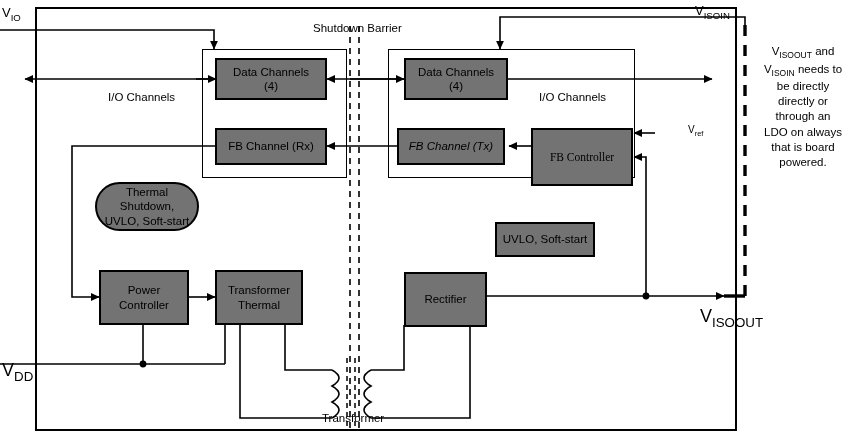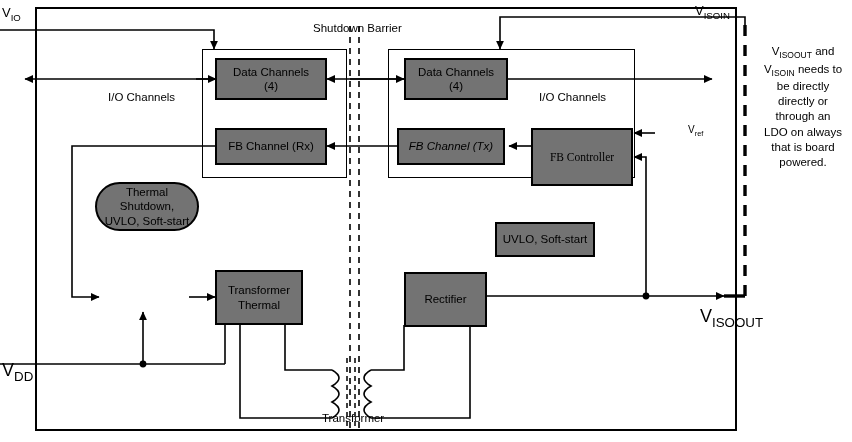--- a/index.html
+++ b/index.html
@@ -143,6 +143,12 @@
 
   <div class="blk" style="left:495px;top:222px;width:100px;height:35px;">UVLO, Soft-start</div>
 
+  <div class="blk" style="left:99px;top:270px;width:90px;height:55px;">
+    <span>
+      <span>Power</span><br>
+      <span>Controller</span>
+    </span>
+  </div>
 
   <div class="blk" style="left:215px;top:270px;width:88px;height:55px;">
     <span>

